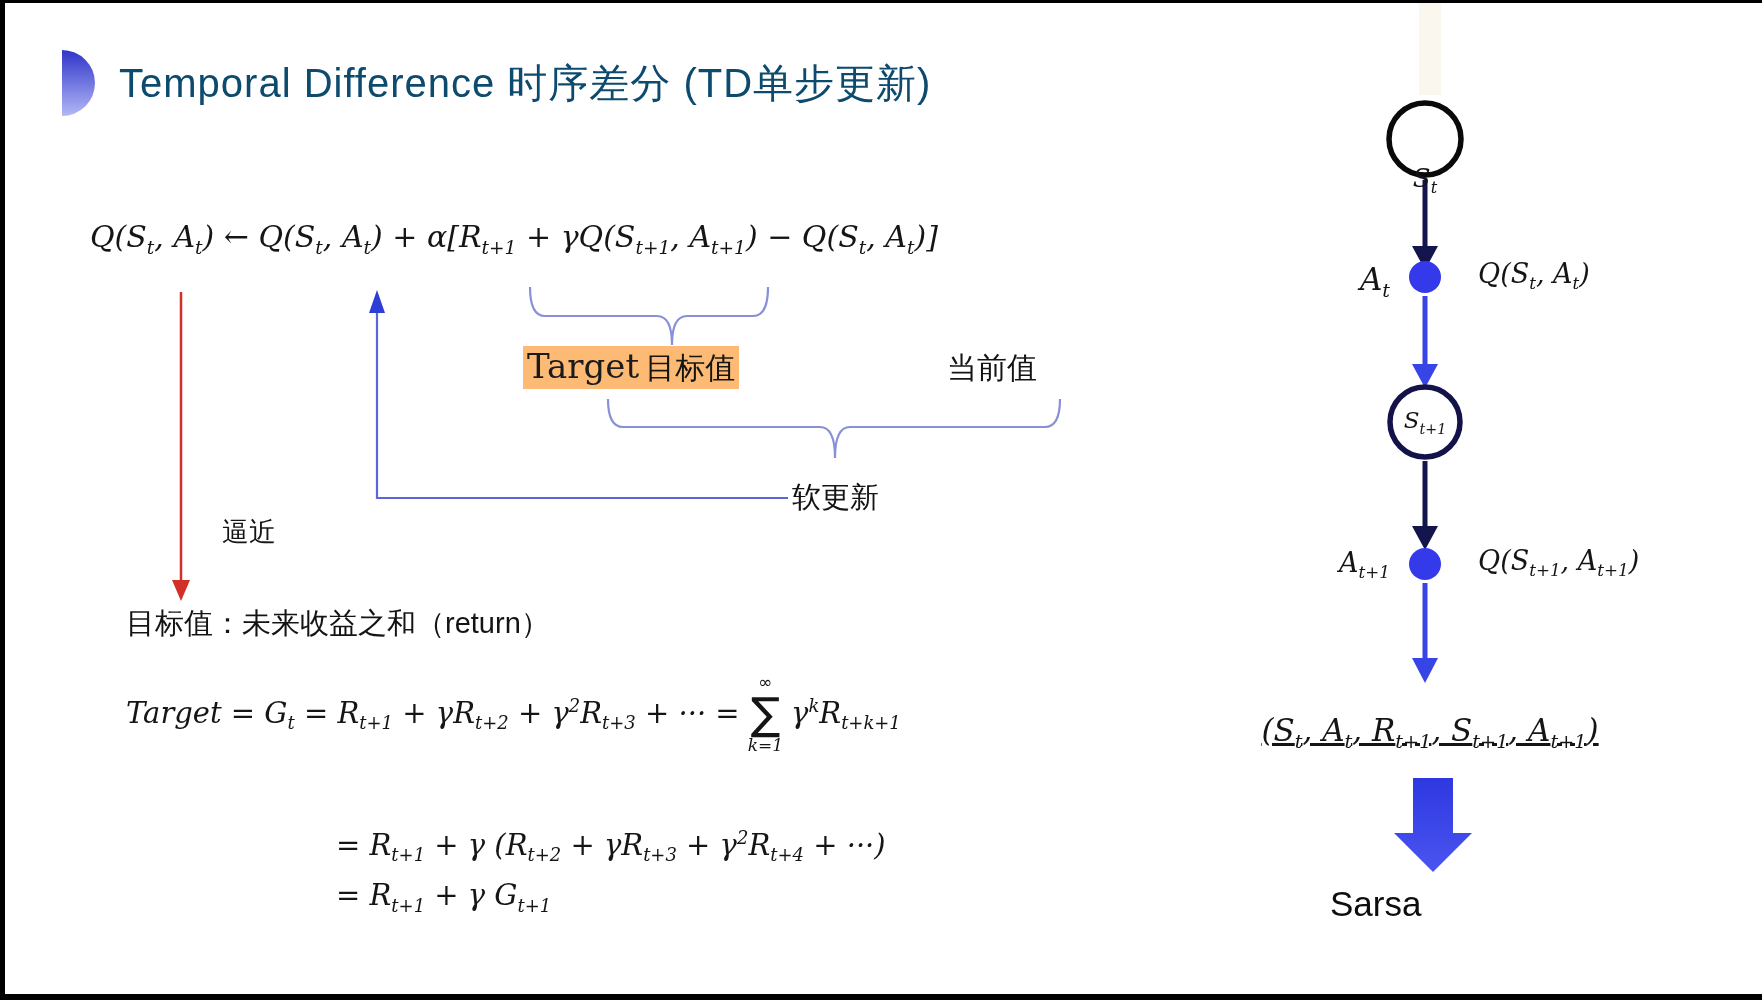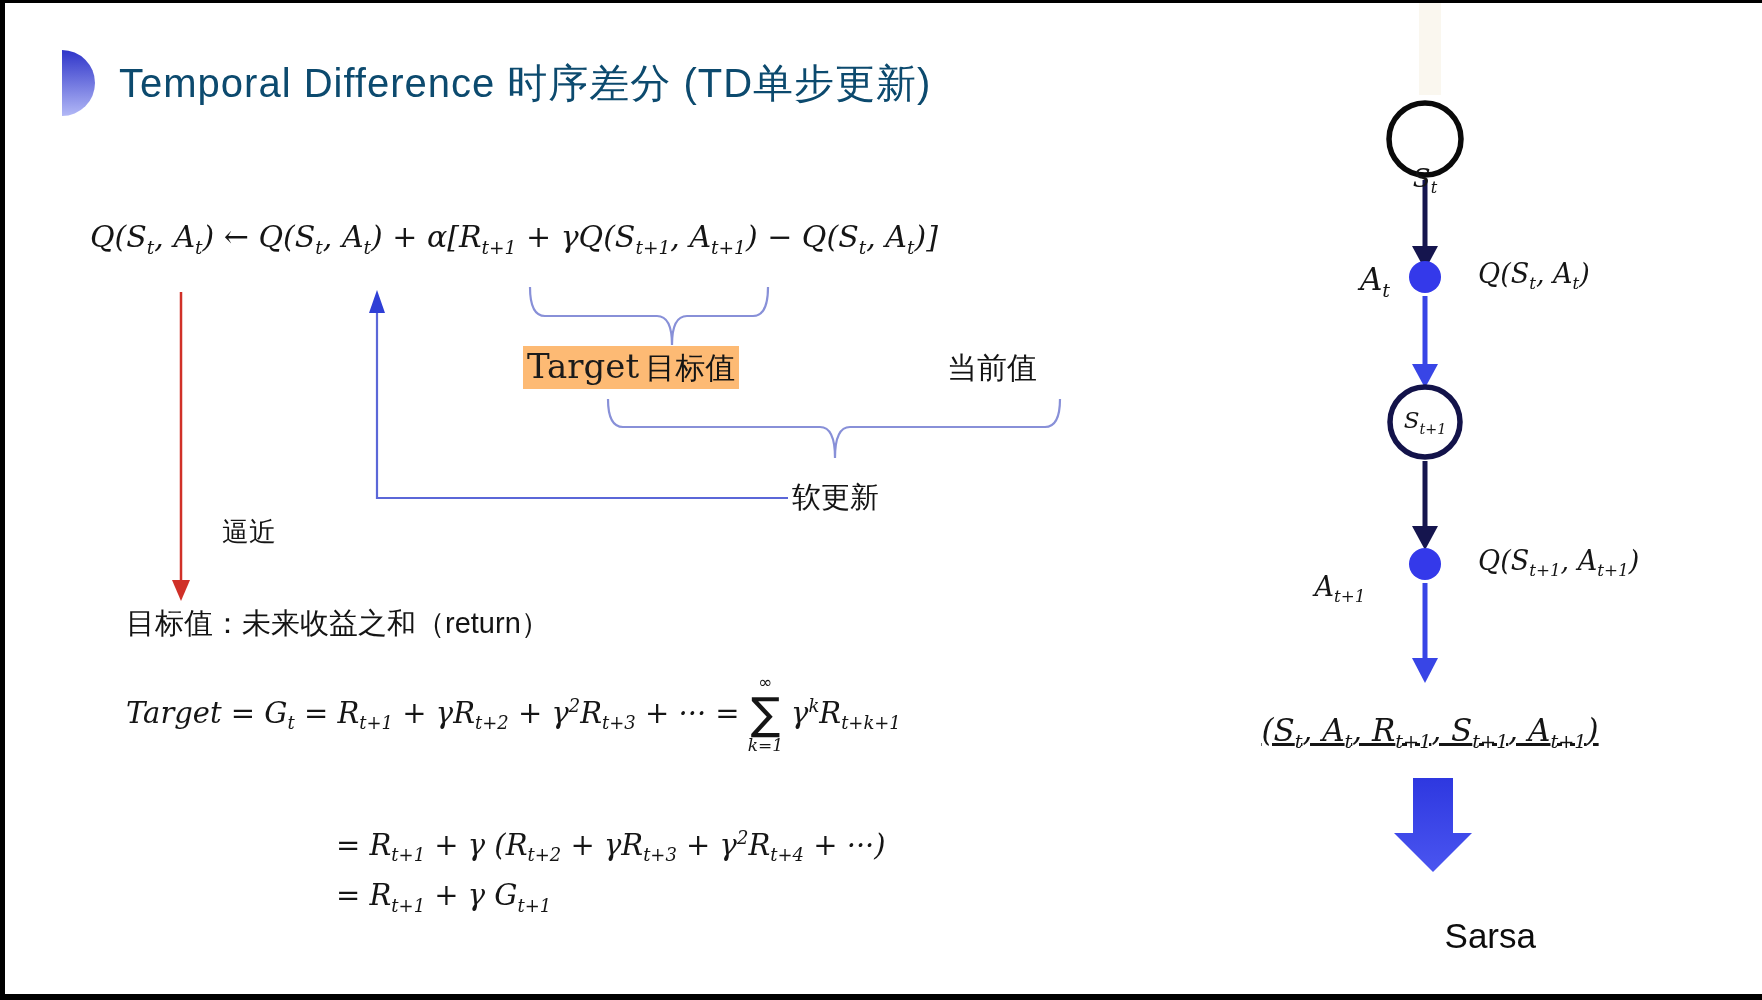--- a/index.html
+++ b/index.html
@@ -36,7 +36,7 @@
   #node-st1-label{left:1385px;top:407px;width:80px;text-align:center;font-size:23px;}
   #action-t-label{left:1310px;top:261px;width:80px;text-align:right;font-size:31px;}
   #q-t-label{left:1478px;top:258px;font-size:27px;}
-  #action-t1-label{left:1290px;top:547px;width:100px;text-align:center;font-size:27px;margin-top:24px;}
+  #action-t1-label{left:1290px;top:547px;width:100px;text-align:right;font-size:27px;}
   #q-t1-label{left:1478px;top:545px;font-size:27px;}
   #tuple-label{left:1230px;top:712px;width:400px;text-align:center;font-size:31px;text-decoration:underline;}
   #sarsa-label{left:1330px;top:916px;width:206px;text-align:right;font-size:35px;color:#0d0d0d;}

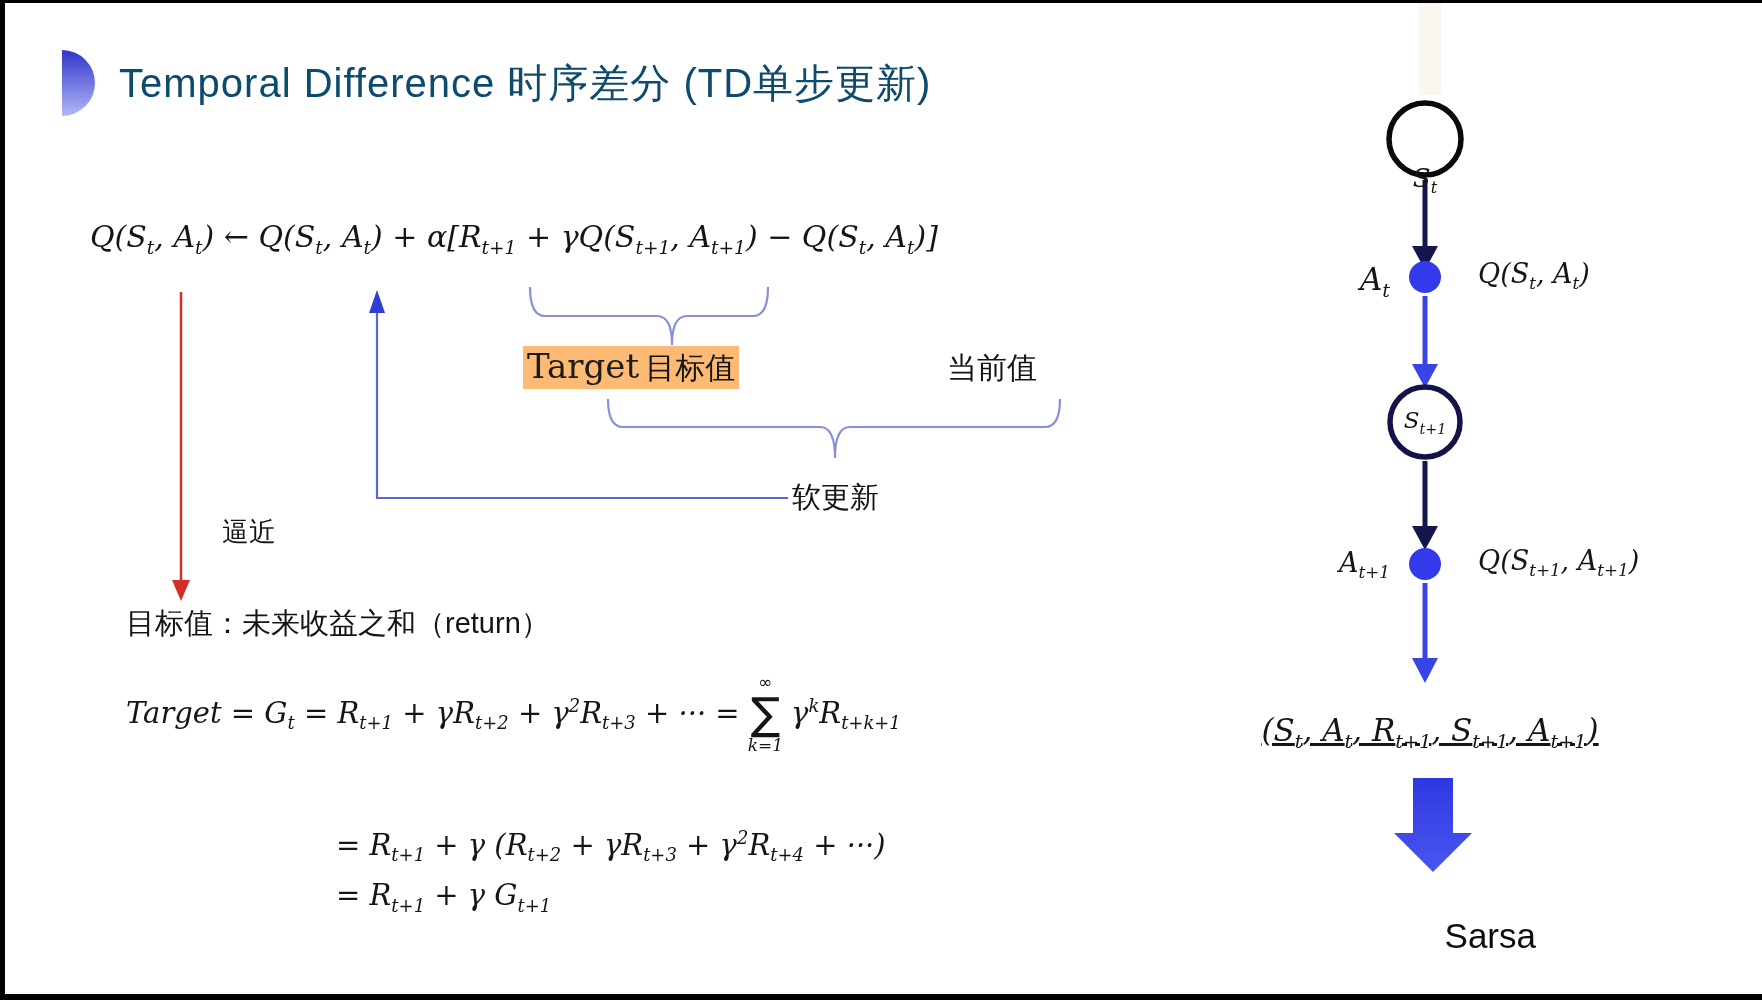--- a/index.html
+++ b/index.html
@@ -39,7 +39,7 @@
   #action-t1-label{left:1290px;top:547px;width:100px;text-align:right;font-size:27px;}
   #q-t1-label{left:1478px;top:545px;font-size:27px;}
   #tuple-label{left:1230px;top:712px;width:400px;text-align:center;font-size:31px;text-decoration:underline;}
-  #sarsa-label{left:1330px;top:916px;width:206px;text-align:right;font-size:35px;color:#0d0d0d;}
+  #sarsa-label{left:1330px;top:884px;width:206px;text-align:left;font-size:35px;color:#0d0d0d;}
   #light-band{left:1419px;top:3px;width:22px;height:92px;background:#f6f1e2;opacity:.55;}
 </style>
 </head>

